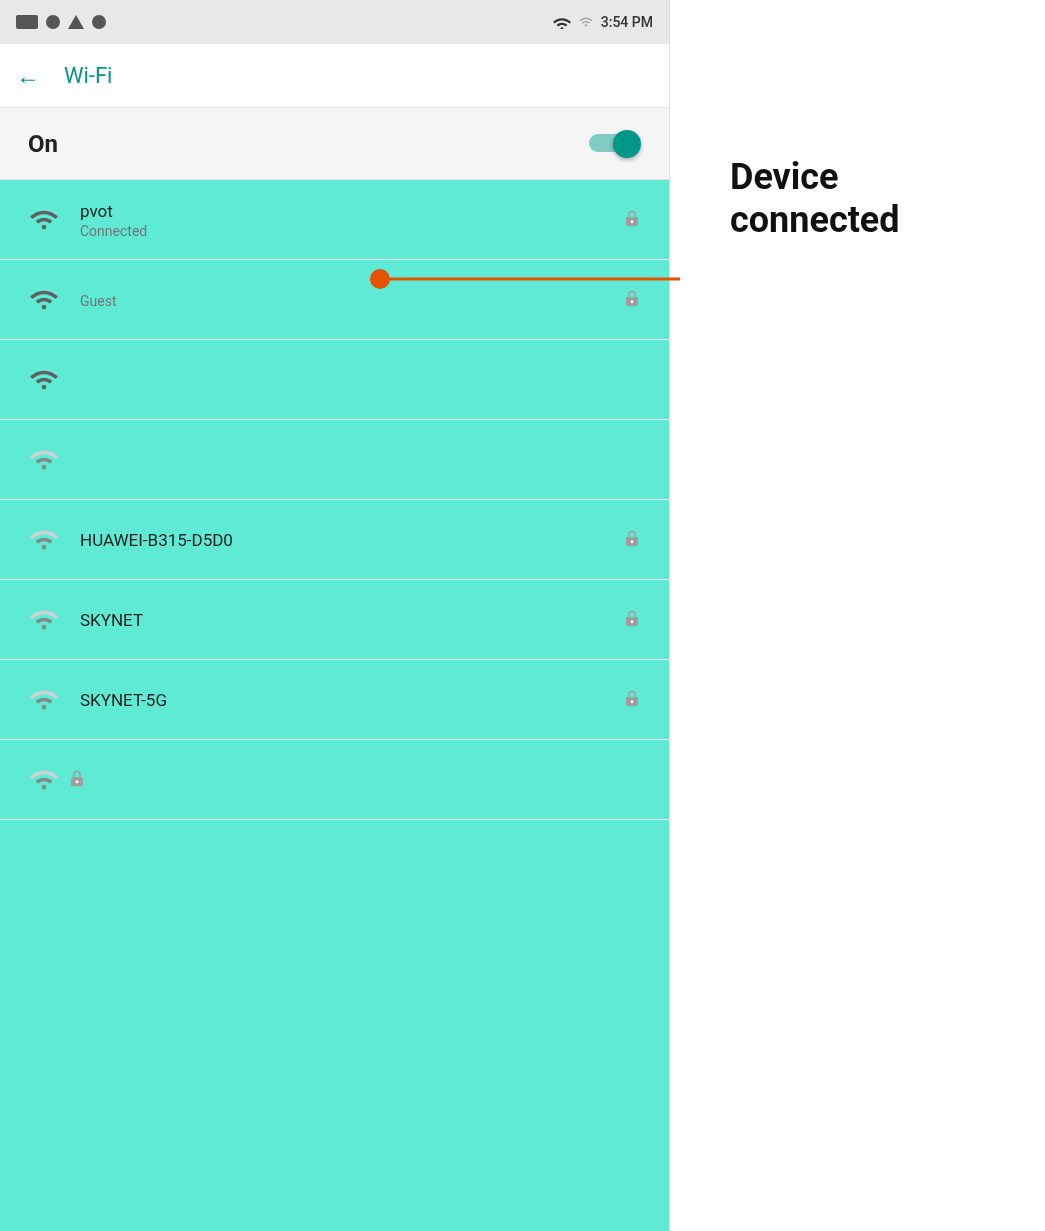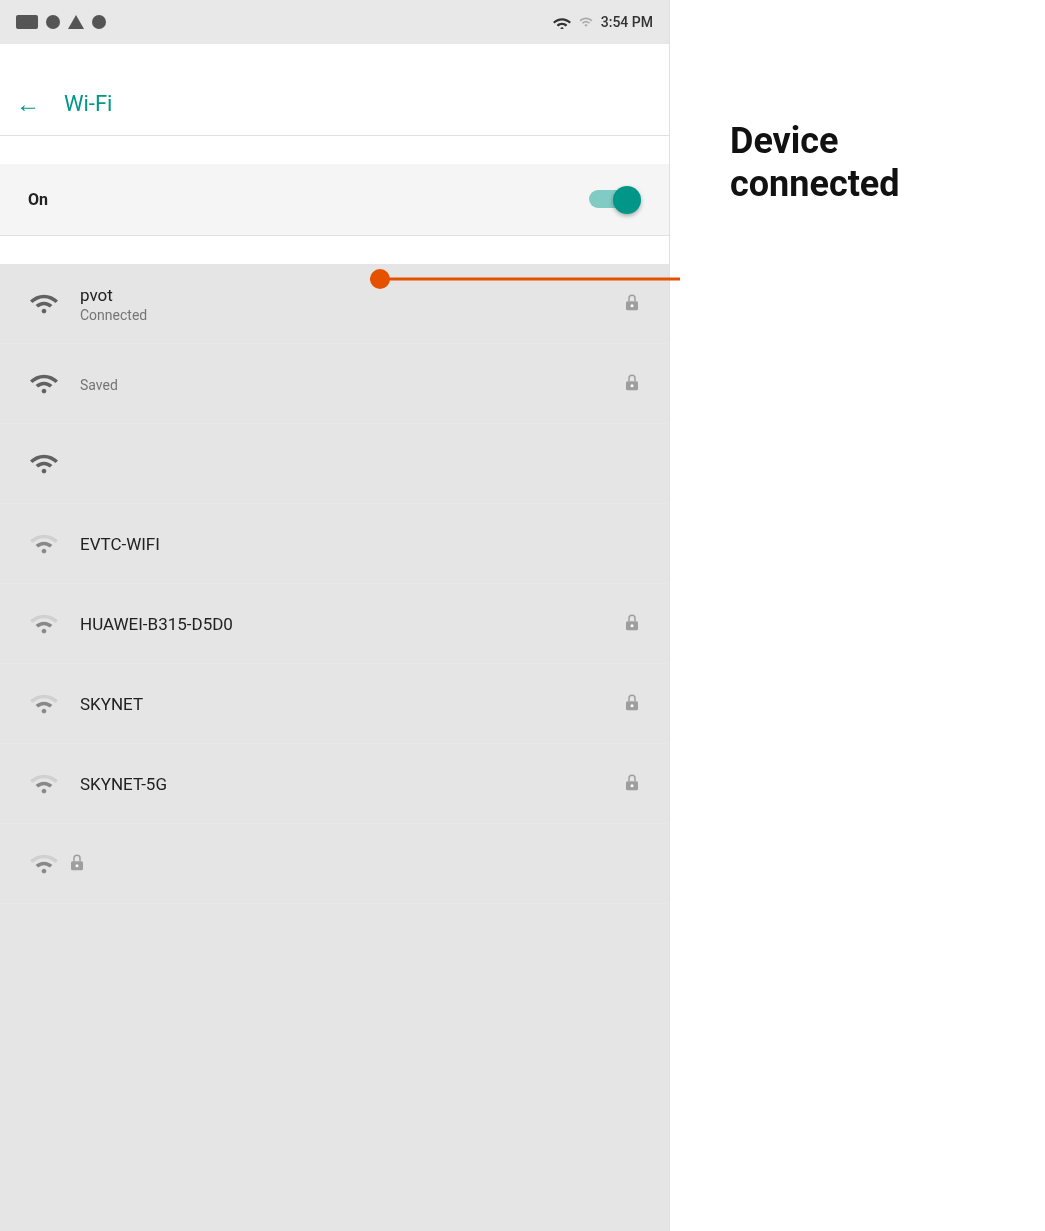--- a/index.html
+++ b/index.html
@@ -21,7 +21,6 @@
       border-right: 1px solid #e0e0e0;
       display: flex;
       flex-direction: column;
-      gap: 28px;
     }
 
     

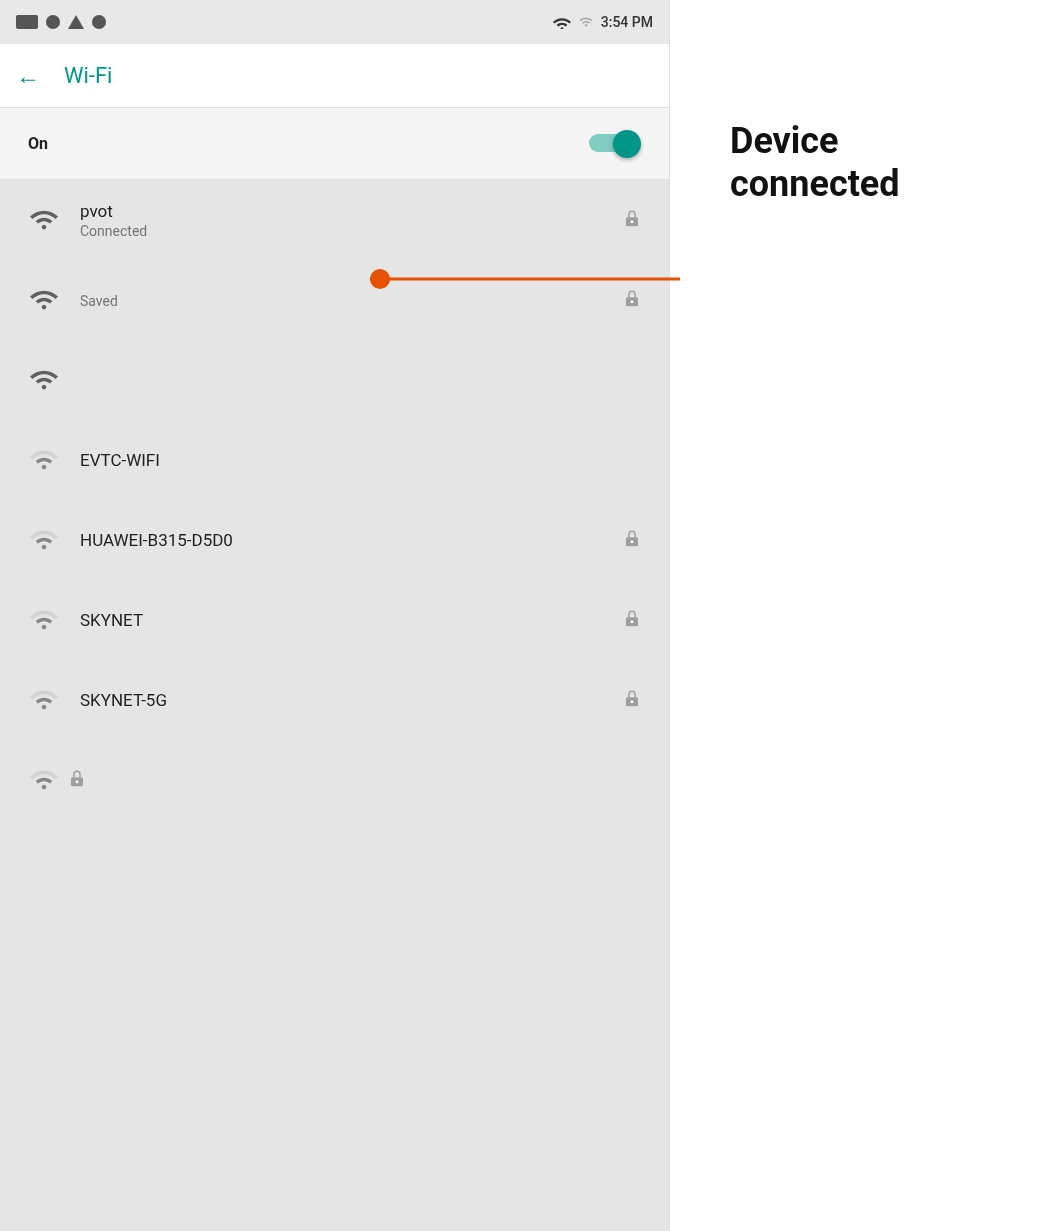--- a/index.html
+++ b/index.html
@@ -110,7 +110,7 @@
     }
 
     .toggle-label {
-      font-size: 16px;
+      font-size: 24px;
       font-weight: 700;
       color: #222;
     }

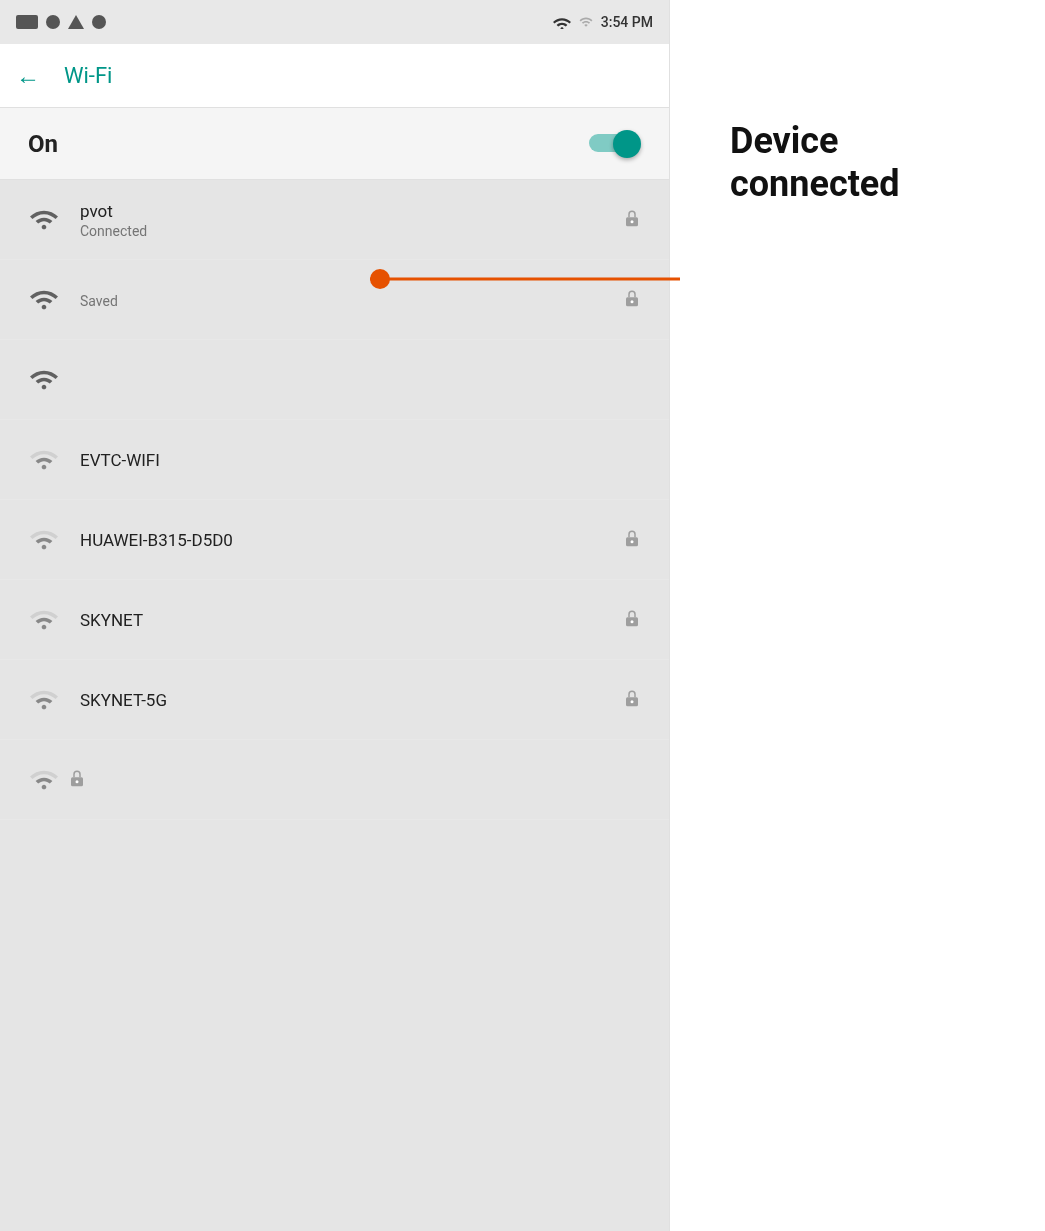--- a/index.html
+++ b/index.html
@@ -208,7 +208,7 @@
       font-weight: 700;
       color: #111;
       line-height: 1.2;
-      margin-top: 80px;
+      margin-top: 116px;
       margin-left: 40px;
     }
   </style>

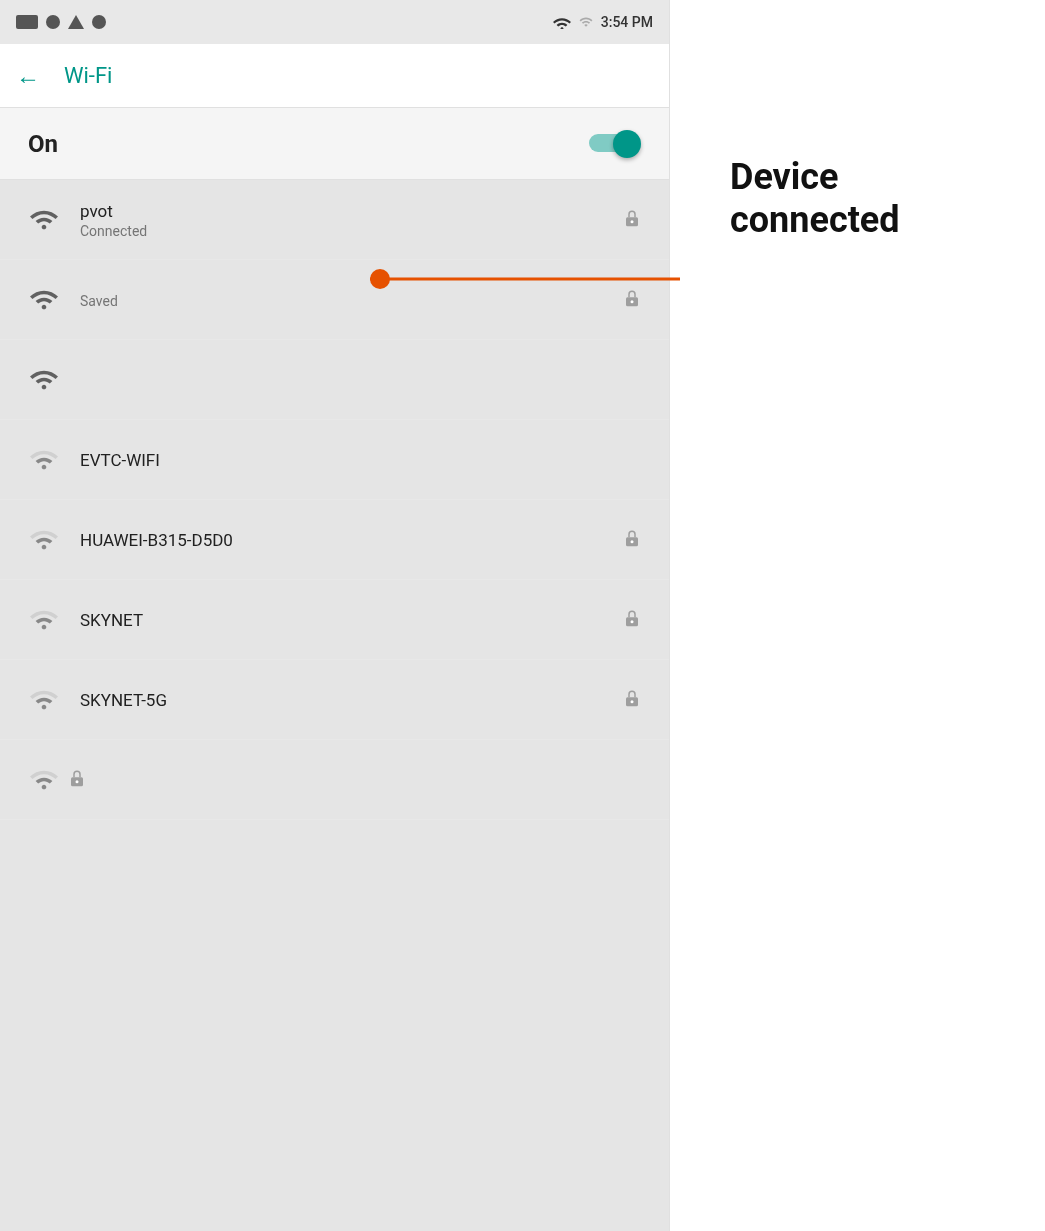--- a/index.html
+++ b/index.html
@@ -147,7 +147,7 @@
     
     .network-list {
       flex: 1;
-      background: #e5e5e5;
+      background: #5eead4;
     }
 
     .network-item {

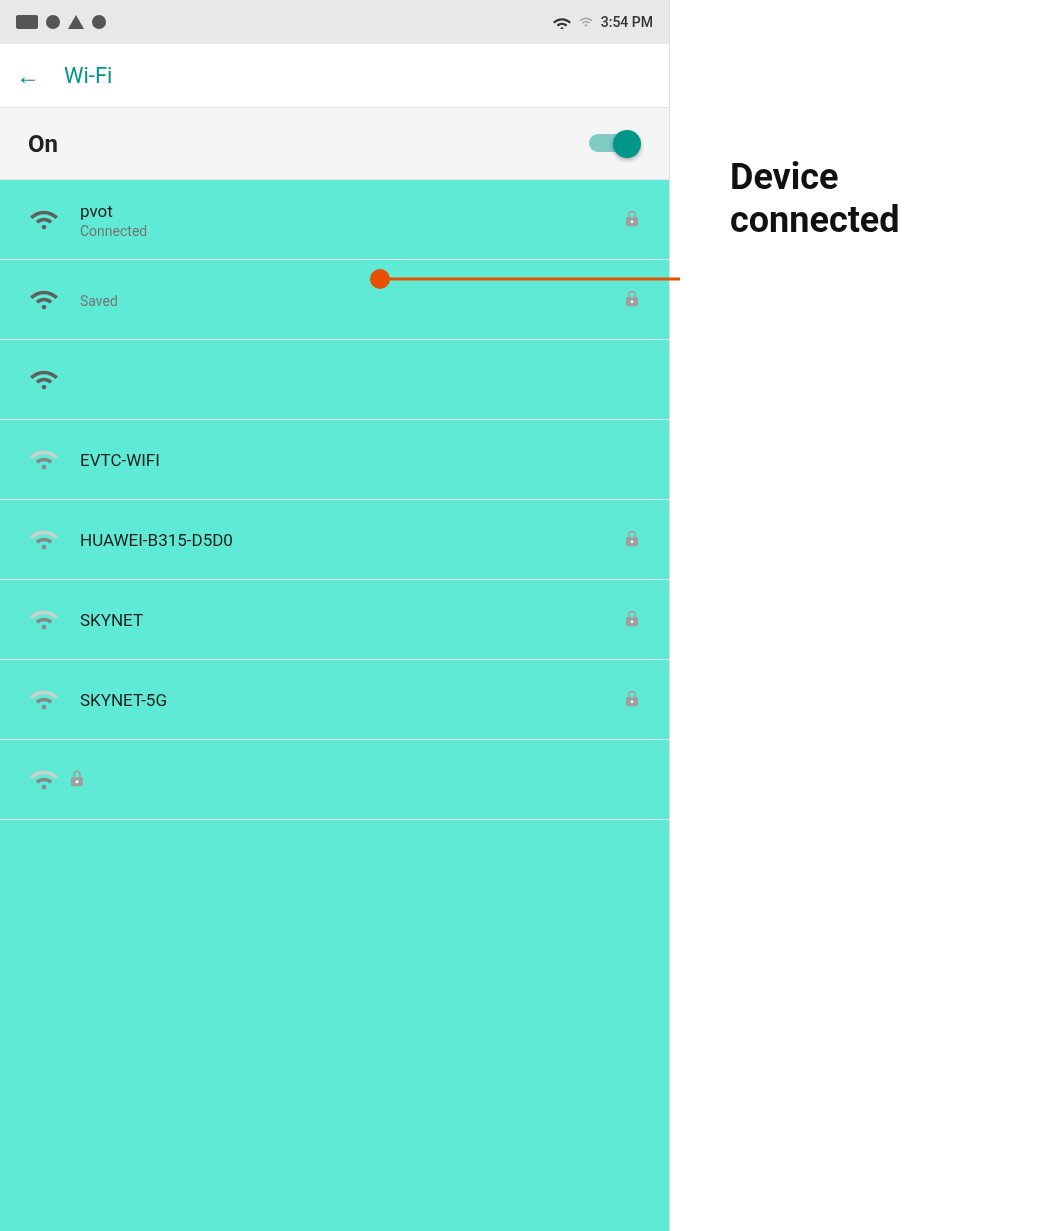--- a/index.html
+++ b/index.html
@@ -272,7 +272,7 @@
     </svg>
         </div>
       <div class="network-info">
-        <span class="network-status">Saved</span>
+        <span class="network-status">Guest</span>
       </div>
       <div class="lock-icon"><svg width="18" height="20" viewBox="0 0 24 26" xmlns="http://www.w3.org/2000/svg">
       <rect x="4" y="12" width="16" height="12" rx="2" fill="#9e9e9e"></rect>

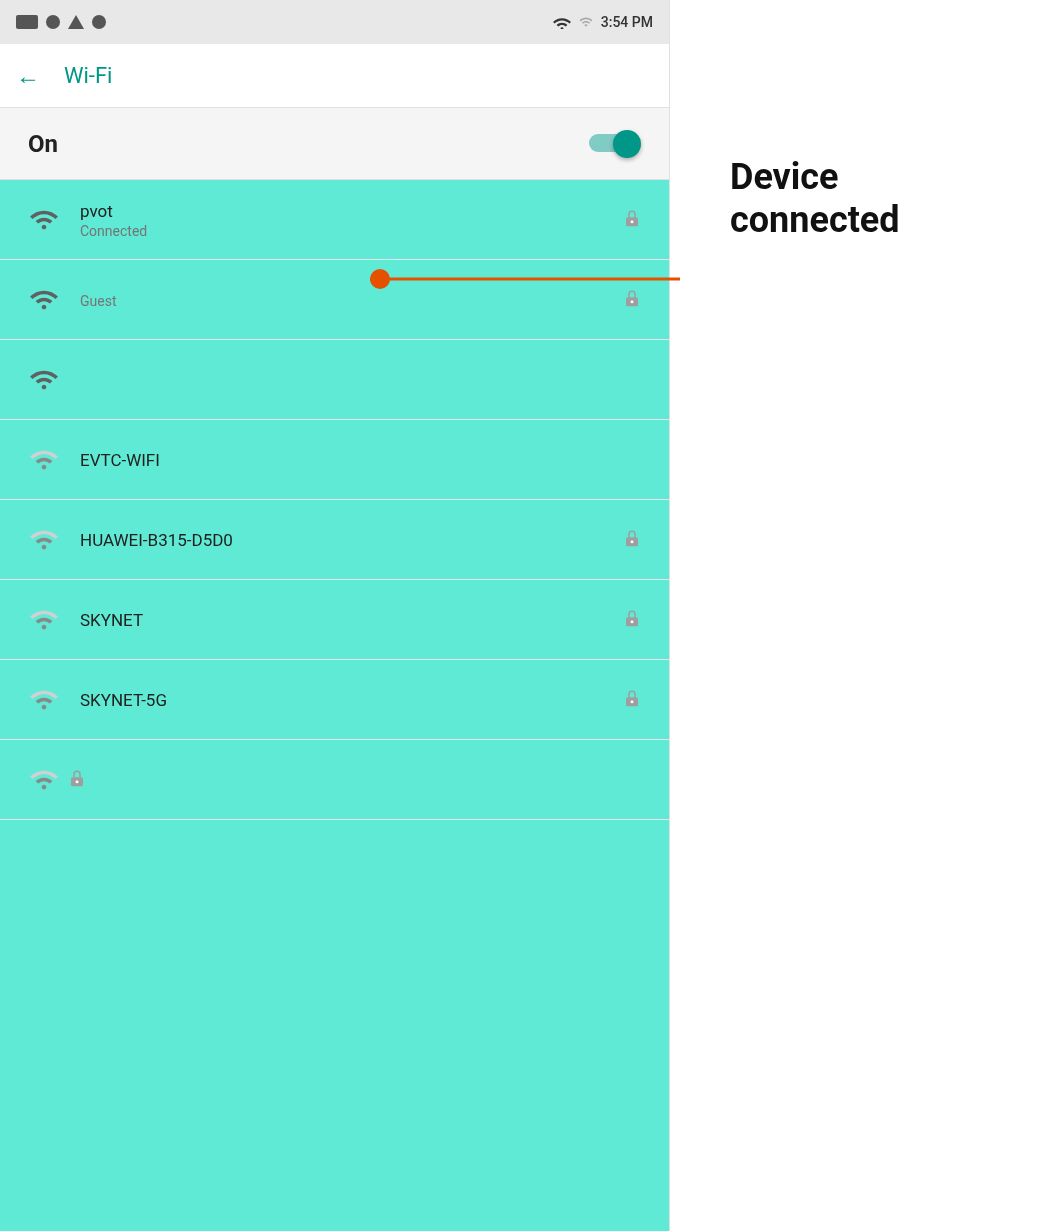--- a/index.html
+++ b/index.html
@@ -295,10 +295,6 @@
       <path d="M12 10c-2.8 0-5.3 1.1-7.2 2.9L7 15.1C8.4 13.8 10.1 13 12 13s3.6.8 5 2.1l2.2-2.2C17.3 11.1 14.8 10 12 10zm0 6c-1.1 0-2 .9-2 2s.9 2 2 2 2-.9 2-2-.9-2-2-2z" fill="#888"></path>
     </svg>
         </div>
-      <div class="network-info">
-        <span class="network-name">EVTC-WIFI</span>
-
-      </div>
 
     </div>
       <div class="network-item">

